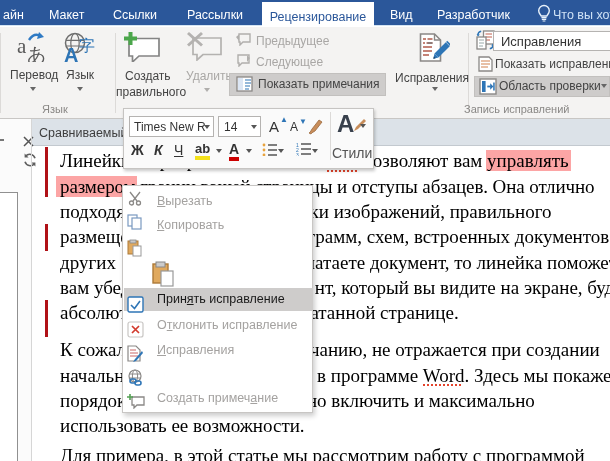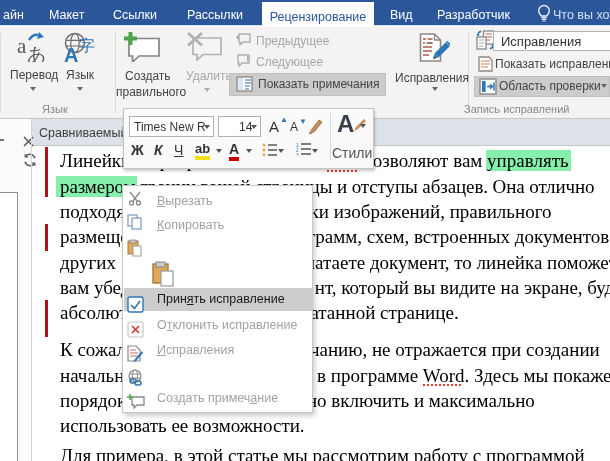--- a/index.html
+++ b/index.html
@@ -216,7 +216,7 @@
   <div id="mtbitems">
     <div class="cbox" style="left:129px;top:116px;width:85px;height:21px;line-height:20px;padding-left:4px">Times New R</div>
     <div class="darr" style="left:204px;top:125px;border-top-color:#555"></div>
-    <div class="cbox" style="left:218px;top:116px;width:43px;height:21px;line-height:20px;padding-left:20px">14</div>
+    <div class="cbox" style="left:218px;top:116px;width:43px;height:21px;line-height:20px;padding-left:5px">14</div>
     <div class="darr" style="left:251px;top:125px;border-top-color:#555"></div>
     <span class="abs" style="left:269px;top:118px;font-size:15px;color:#333">А<span style="position:absolute;left:11px;top:-3px;font-size:8px;color:#2e75b6">▲</span></span>
     <span class="abs" style="left:290px;top:120px;font-size:12px;color:#333">А<span style="position:absolute;left:9px;top:-3px;font-size:8px;color:#2e75b6">▼</span></span>

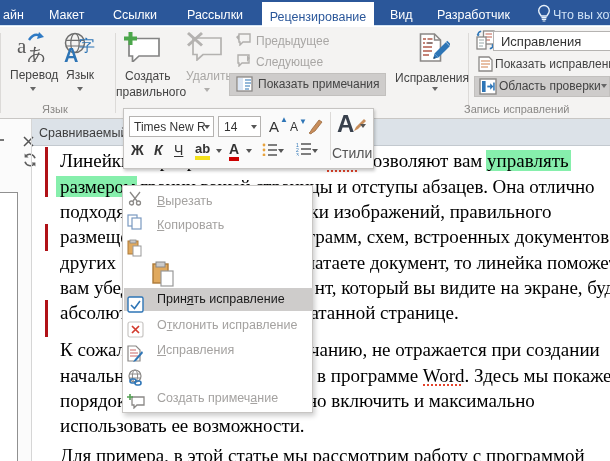--- a/index.html
+++ b/index.html
@@ -22,7 +22,7 @@
 #leftpane{position:absolute;left:0;top:119px;width:32px;height:342px;background:#fbfbfb}
 .dl{position:absolute;font-family:"Liberation Serif",serif;font-size:19px;line-height:19px;color:#000;white-space:pre}
 .redbar{position:absolute;width:3px;background:#b01117}
-.sel{background:#86efac}
+.sel{background:#fca5a5}
 .squig{position:absolute;height:2px;background:repeating-linear-gradient(90deg,#e4442c 0 2px,transparent 2px 4px)}
 
 #mtb{position:absolute;left:123px;top:107.5px;width:250.5px;height:61.5px;background:#fafafa;border:1px solid #c6c4c2;box-shadow:1px 2px 3px rgba(0,0,0,.22)}

